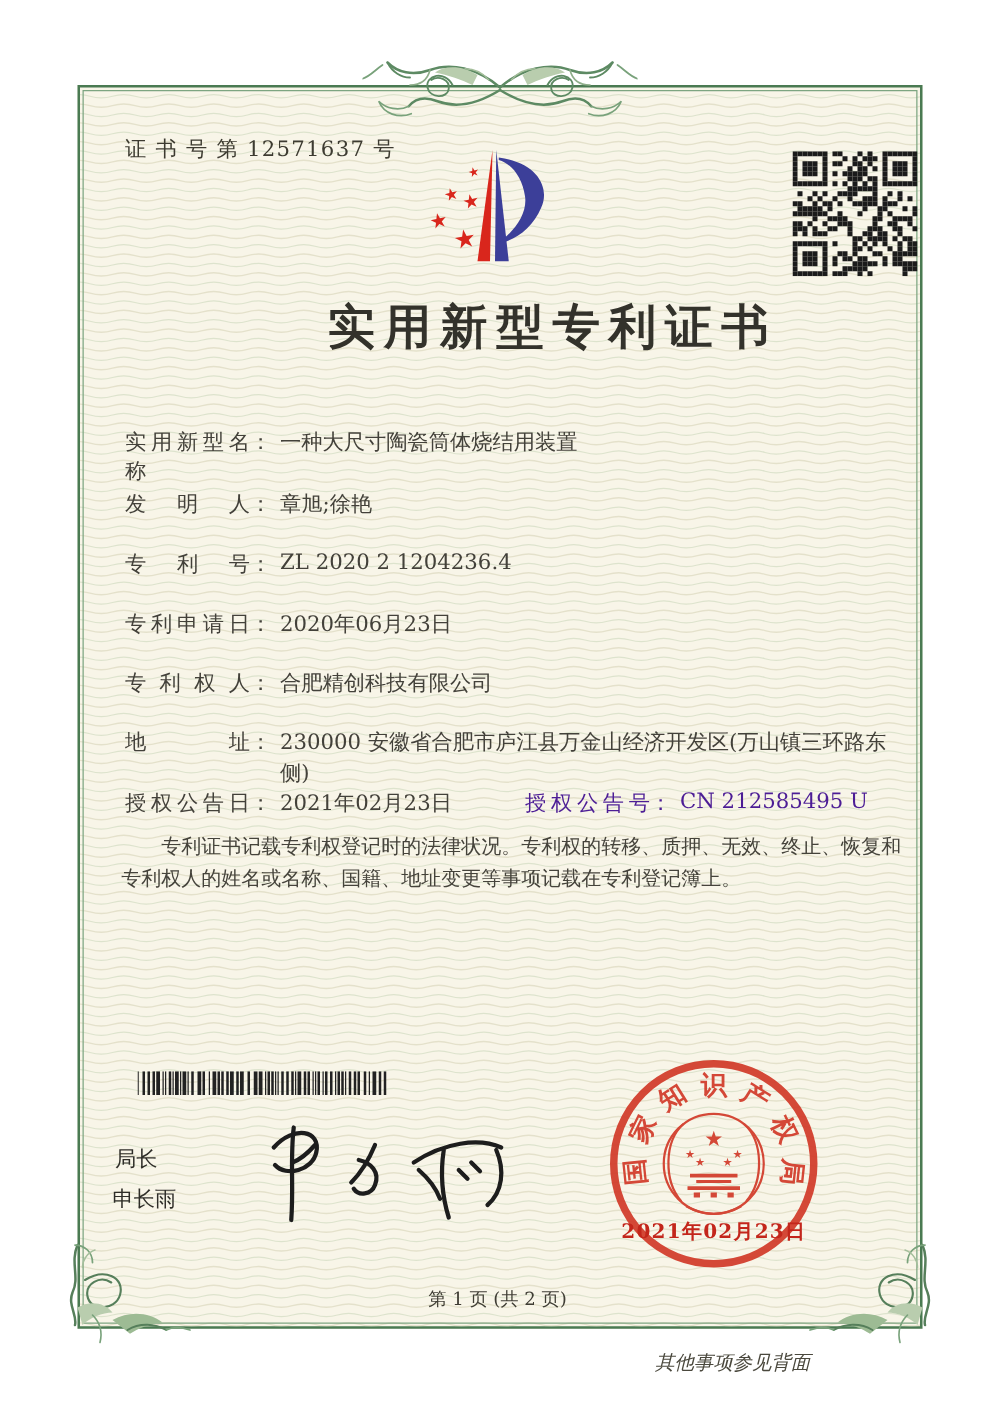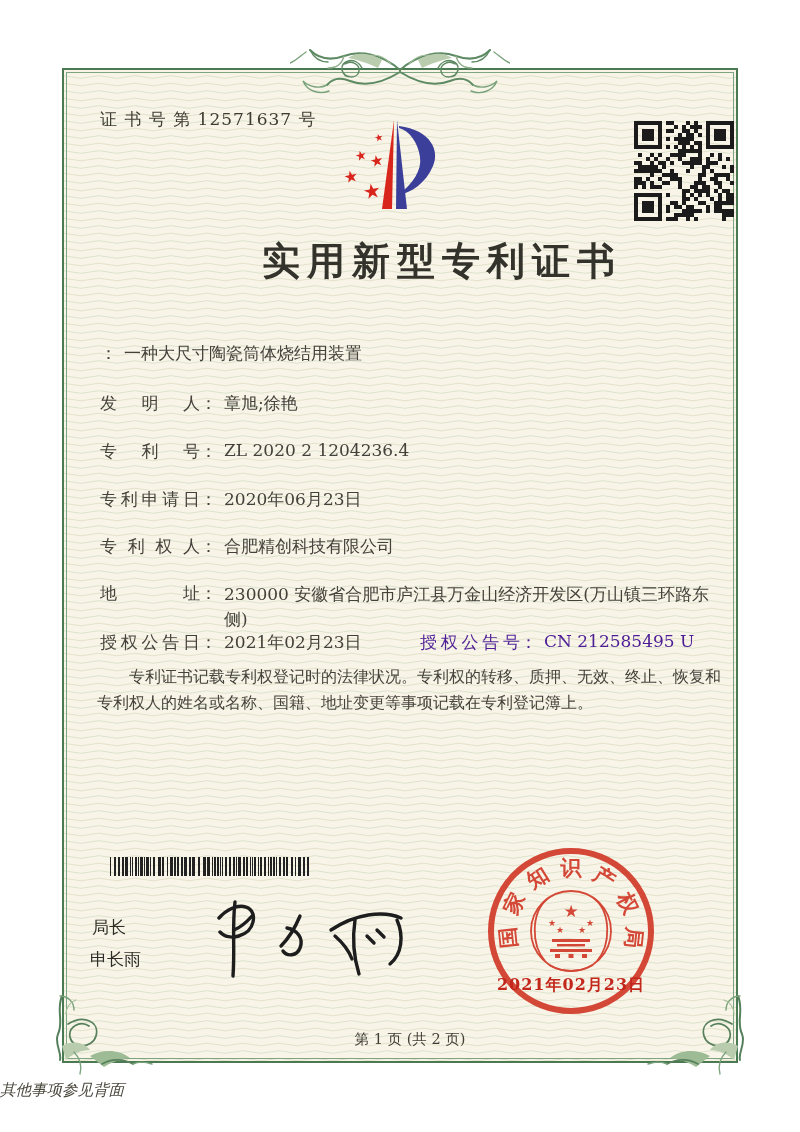--- a/index.html
+++ b/index.html
@@ -562,6 +562,7 @@
 <div class="title">实用新型专利证书</div>
 
 <div class="frow" style="top:342px">
+  <span class="flabel">实用新型名称</span>
     <span class="fcolon">：</span>
   <span class="fvalue">一种大尺寸陶瓷筒体烧结用装置</span>
 </div>

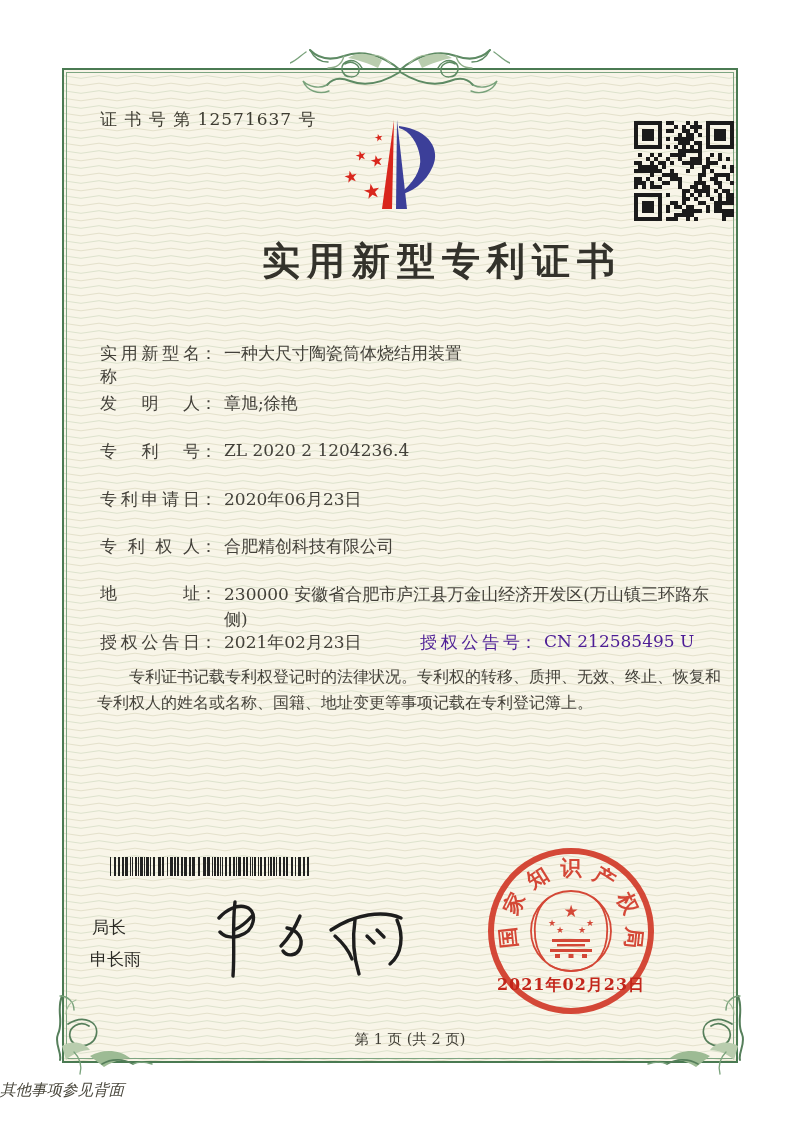--- a/index.html
+++ b/index.html
@@ -45,7 +45,7 @@
     position:absolute;left:481px;top:975px;width:180px;text-align:center;
     font-size:16px;letter-spacing:1px;color:#c3261b;font-weight:600;
   }
-  .page-num{position:absolute;left:62px;top:1030px;width:672px;text-align:center;font-size:14.5px;color:#3f3d34;padding-left:12px;}
+  .page-num{position:absolute;left:62px;top:1030px;width:672px;text-align:center;font-size:14.5px;color:#3f3d34;}
   .back-note{position:absolute;left:0;top:1080px;width:648px;text-align:left;font-size:15.5px;font-style:italic;color:#4a483d;}
 </style>
 </head>

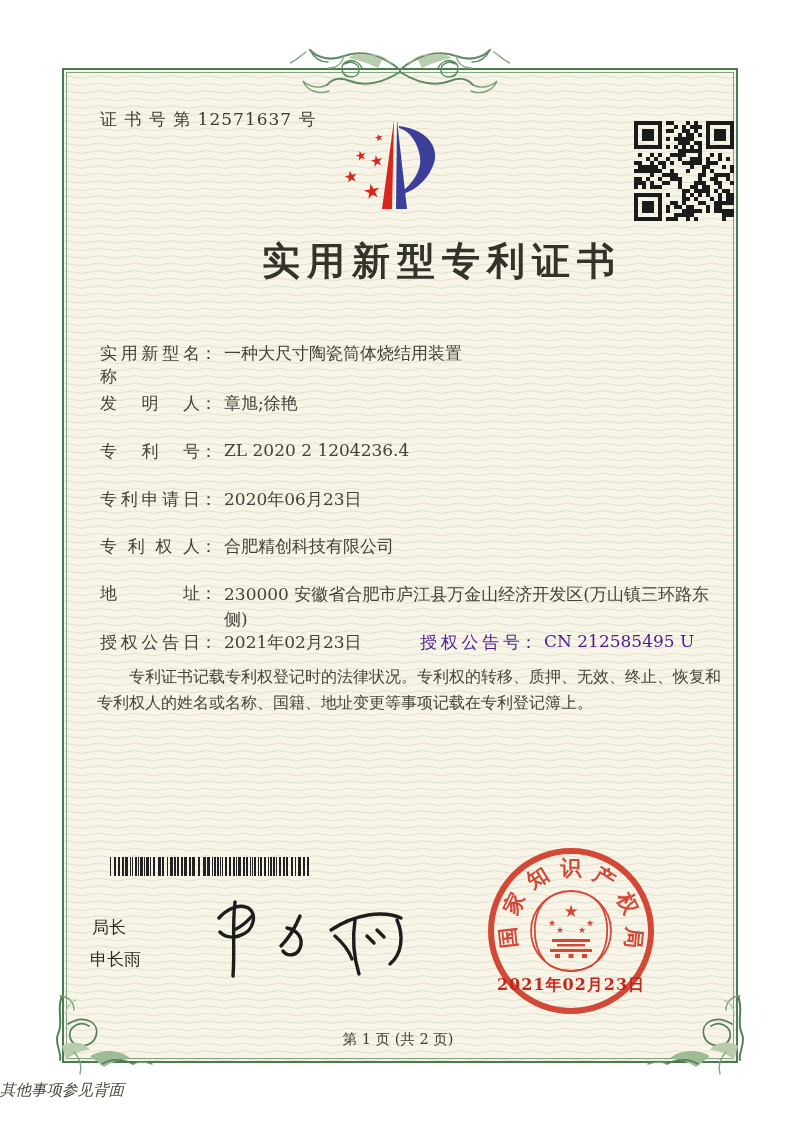--- a/index.html
+++ b/index.html
@@ -46,7 +46,7 @@
     font-size:16px;letter-spacing:1px;color:#c3261b;font-weight:600;
   }
   .page-num{position:absolute;left:62px;top:1030px;width:672px;text-align:center;font-size:14.5px;color:#3f3d34;}
-  .back-note{position:absolute;left:0;top:1080px;width:648px;text-align:left;font-size:15.5px;font-style:italic;color:#4a483d;}
+  .back-note{position:absolute;left:0;top:1080px;width:648px;text-align:right;font-size:15.5px;font-style:italic;color:#4a483d;}
 </style>
 </head>
 <body>

